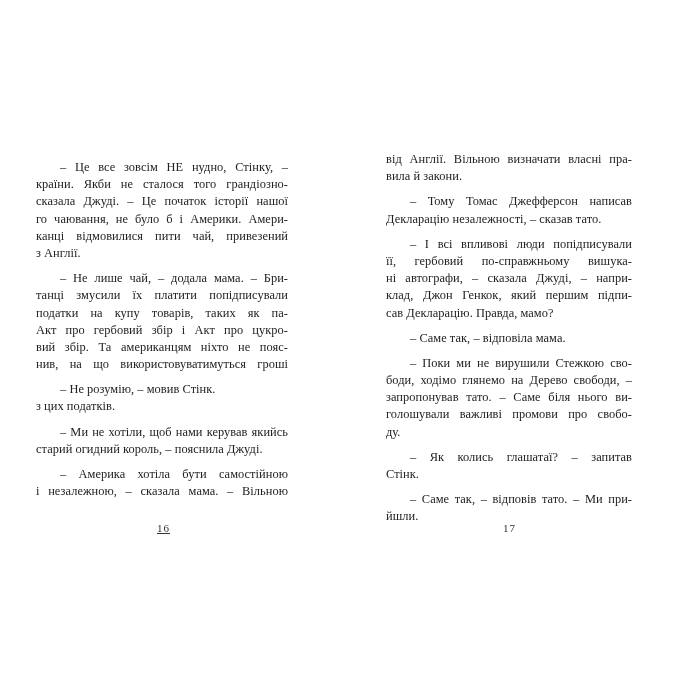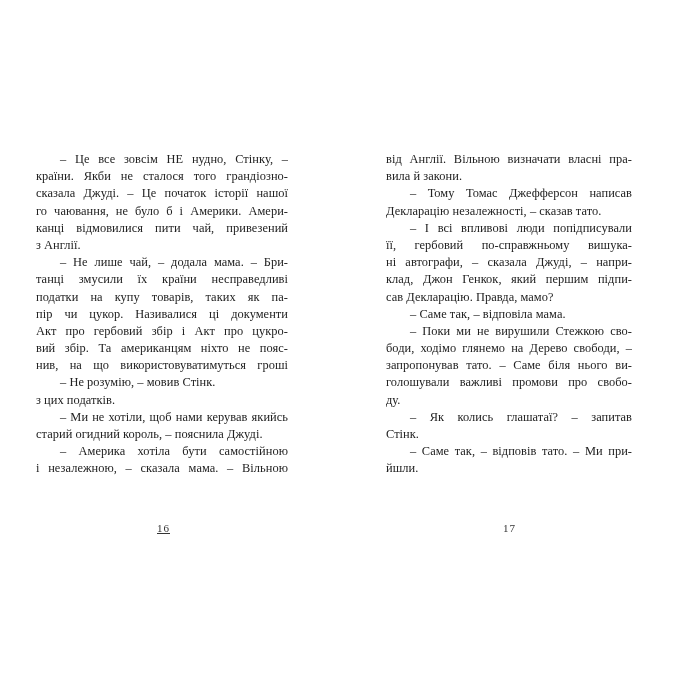--- a/index.html
+++ b/index.html
@@ -37,7 +37,7 @@
       text-align-last: justify;
       letter-spacing: 0.05px;
     }
-    .line.indent { padding-left: 24px; }
+    .line.indent { padding-left: 24px; margin-top: 8px; }
     .line.last { text-align-last: left; }
     .page-number {
       position: absolute;

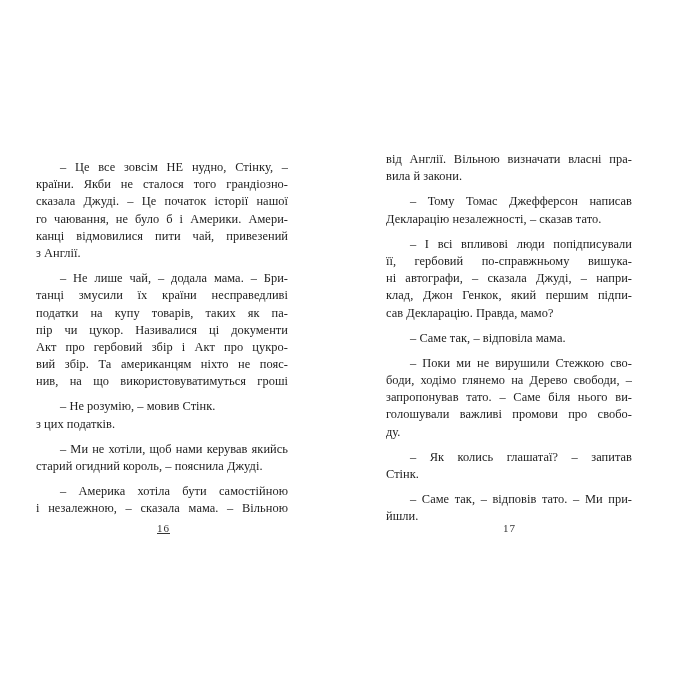--- a/index.html
+++ b/index.html
@@ -62,7 +62,7 @@
       <span class="line">канці відмовилися пити чай, привезений</span>
       <span class="line last">з Англії.</span>
       <span class="line indent">– Не лише чай, – додала мама. – Бри-</span>
-      <span class="line">танці змусили їх країни несправедливі</span>
+      <span class="line">танці змусили їх платити попідписували</span>
       <span class="line">податки на купу товарів, таких як па-</span>
       <span class="line">пір чи цукор. Називалися ці документи</span>
       <span class="line">Акт про гербовий збір і Акт про цукро-</span>

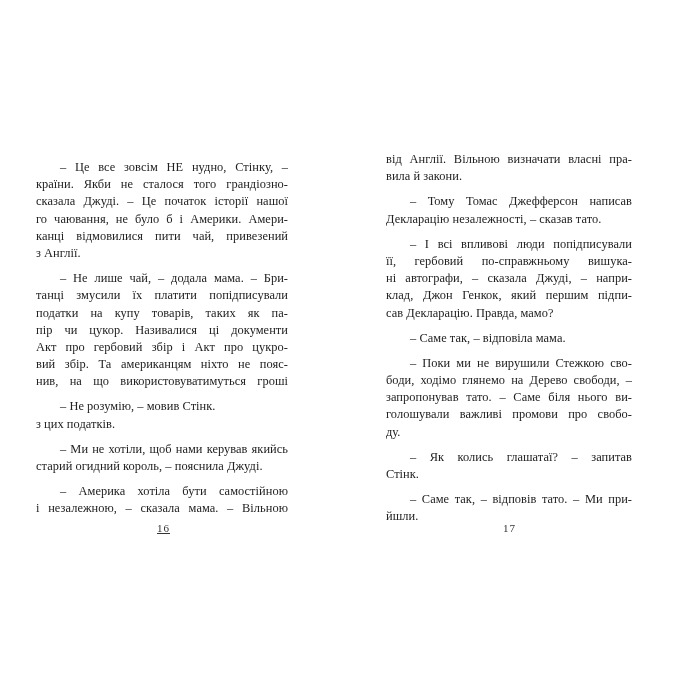--- a/index.html
+++ b/index.html
@@ -64,7 +64,6 @@
       <span class="line indent">– Не лише чай, – додала мама. – Бри-</span>
       <span class="line">танці змусили їх платити попідписували</span>
       <span class="line">податки на купу товарів, таких як па-</span>
-      <span class="line">пір чи цукор. Називалися ці документи</span>
       <span class="line">Акт про гербовий збір і Акт про цукро-</span>
       <span class="line">вий збір. Та американцям ніхто не пояс-</span>
       <span class="line">нив, на що використовуватимуться гроші</span>

